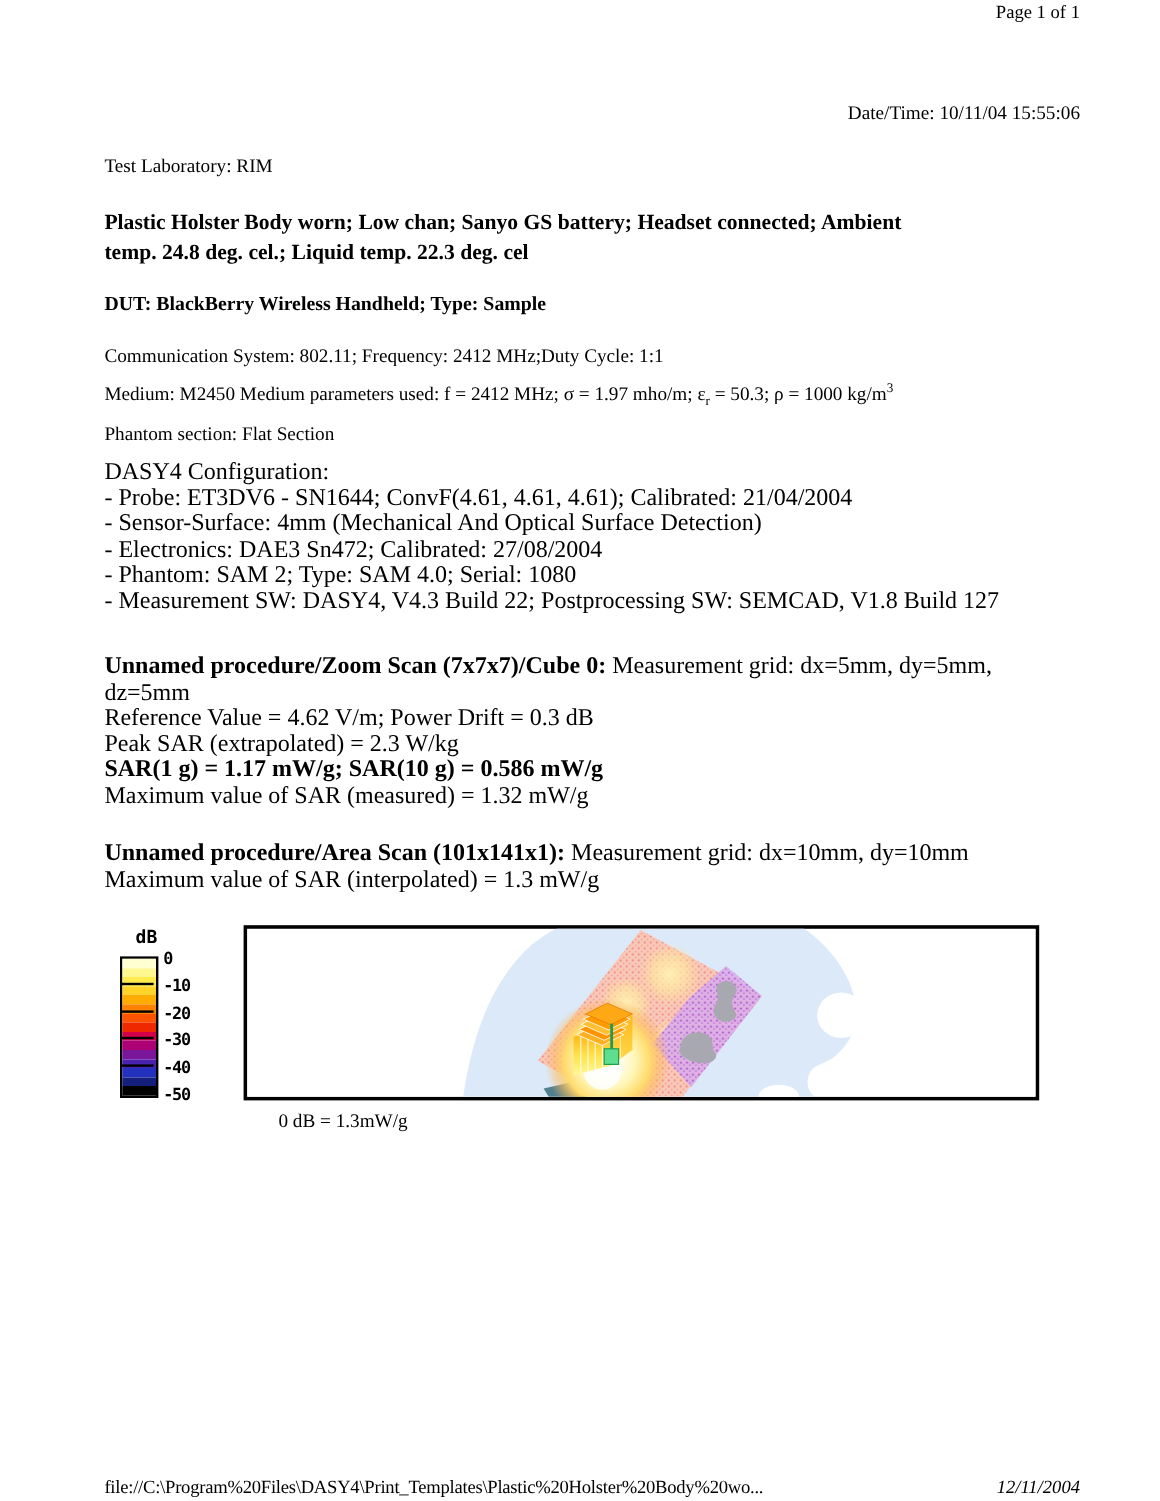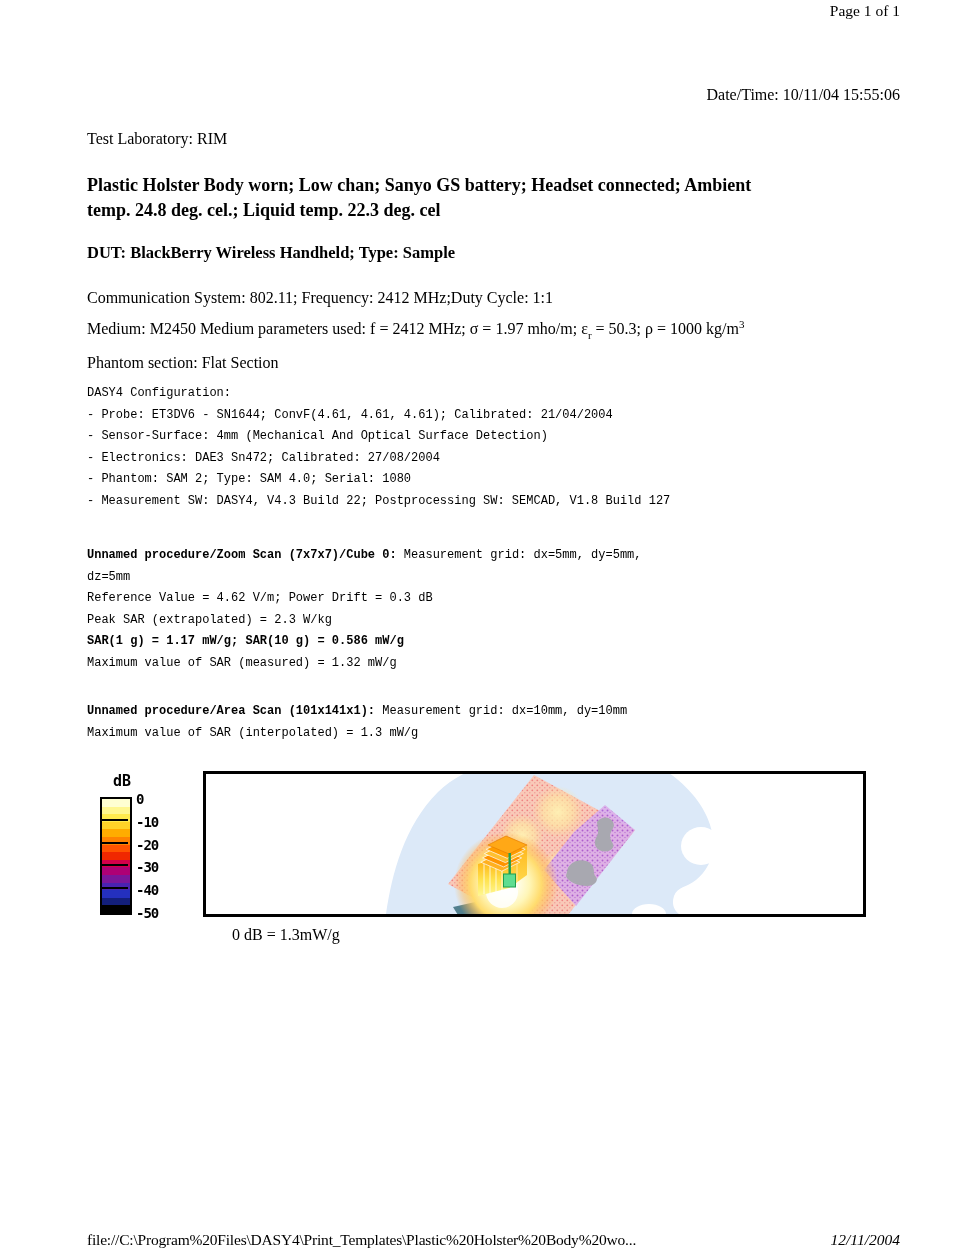--- a/index.html
+++ b/index.html
@@ -13,7 +13,7 @@
     padding-left:19px;
   }
   .abs{position:absolute;}
-  .t16{font-size:12px;line-height:21.5px;font-family:Liberation Mono, monospace;}
+  .t16{font-size:20px;line-height:21.5px;}
   .page-indicator{top:2px;right:86px;font-size:15.5px;}
   .datetime{top:86px;right:86px;font-size:16px;}
   .testlab{top:130px;left:87px;font-size:16px;}

